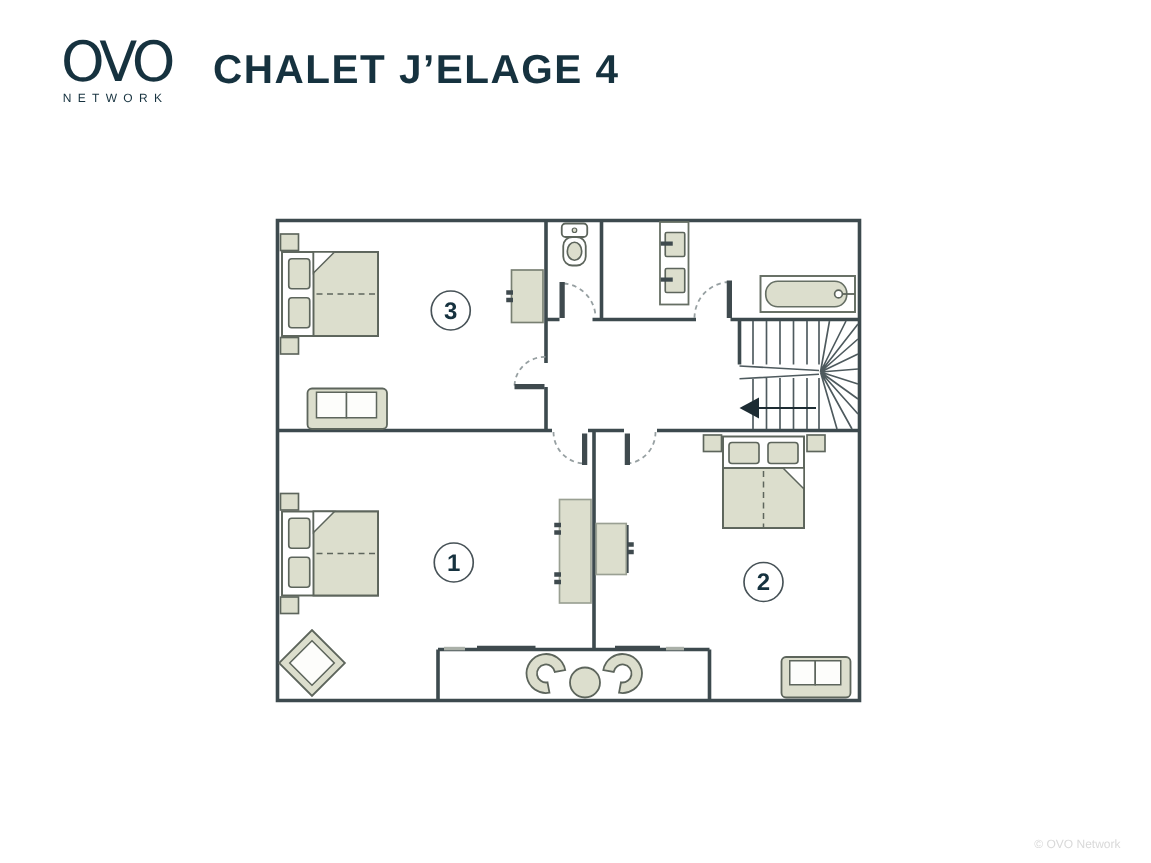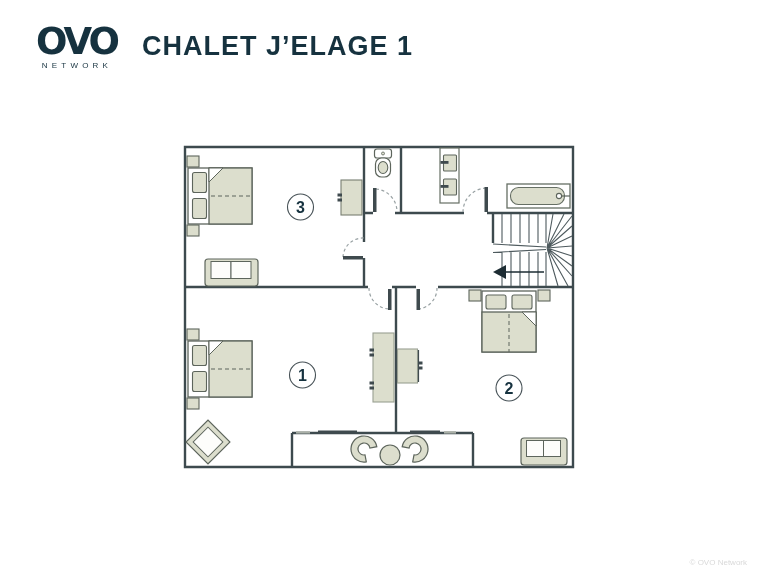--- a/index.html
+++ b/index.html
@@ -12,8 +12,9 @@
     color:#16323f;
   }
   .logo-ovo{
-    font-size:37px;font-weight:700;letter-spacing:-3px;line-height:0.95;
+    font-size:37px;font-weight:400;letter-spacing:-3px;line-height:0.95;
     font-family:"DejaVu Sans",sans-serif;
+    text-align:right;
   }
   .logo-net{
     font-size:8px;font-weight:400;letter-spacing:4.2px;margin-top:2px;

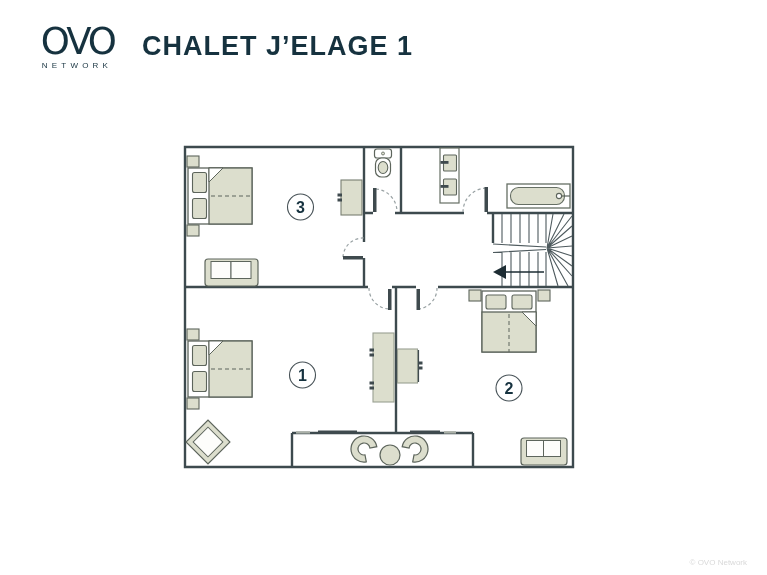--- a/index.html
+++ b/index.html
@@ -41,7 +41,7 @@
   <div class="logo-ovo">OVO</div>
   <div class="logo-net">NETWORK</div>
 </div>
-<h1 class="title">CHALET J’ELAGE 1</h1>
+<h1 class="title">CHALET J’ELAGE 4</h1>
 
 <svg class="plan" width="767" height="575" viewBox="0 0 767 575">
 

